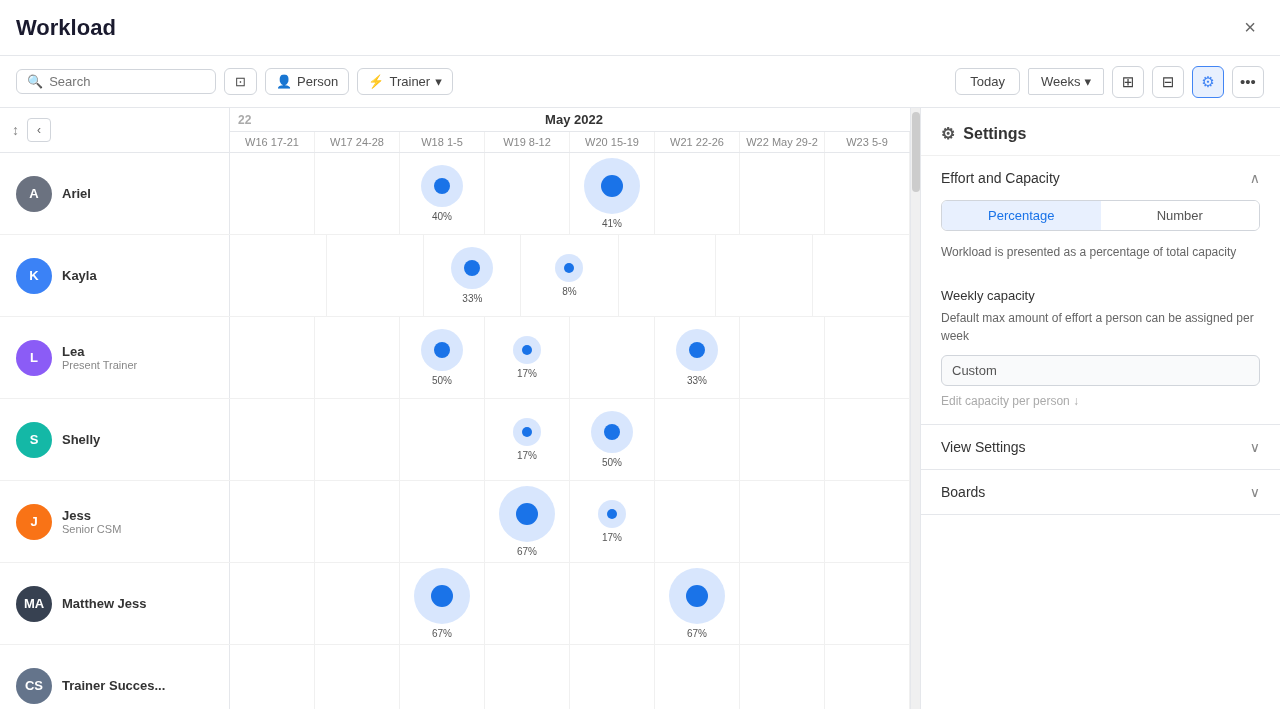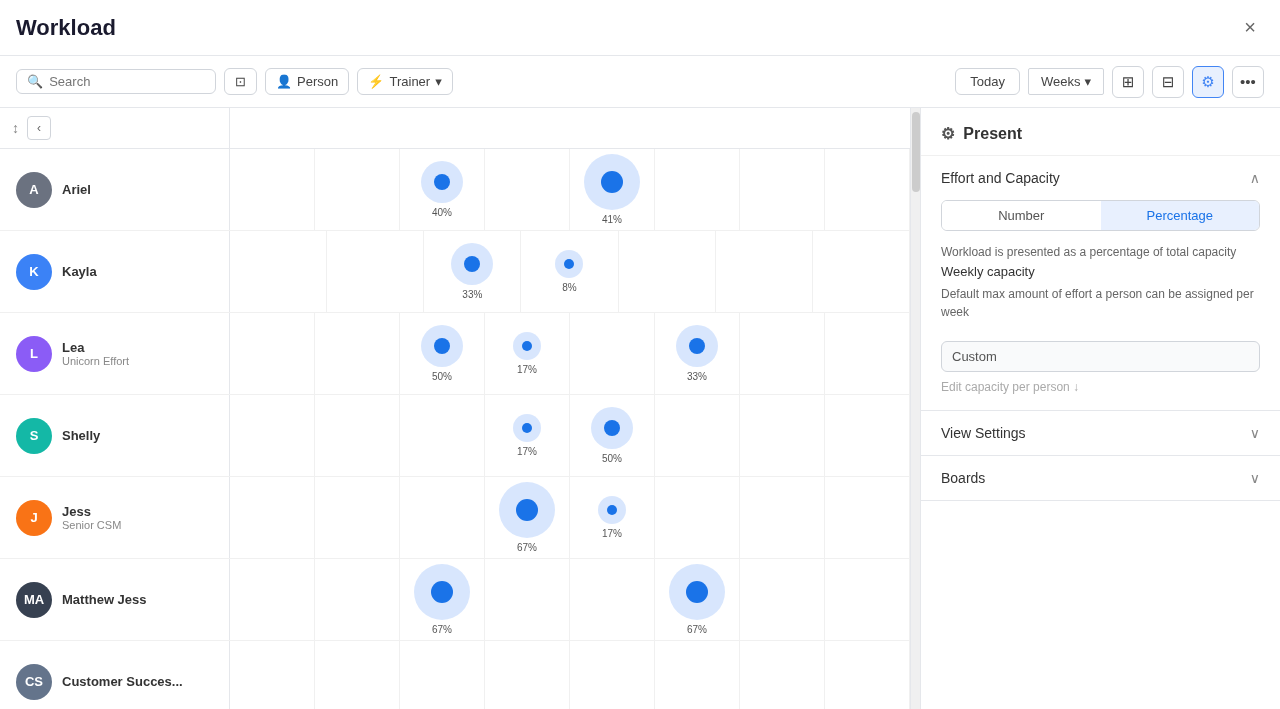--- a/index.html
+++ b/index.html
@@ -151,6 +151,23 @@
           <span class="sort-icon">↕</span>
           <button class="nav-btn">‹</button>
         </div>
+        <div class="weeks-header">
+          <div class="month-row">
+            <div class="month-label" style="flex:2; text-align:left; padding-left:8px; font-size:12px; color:#aaa;">22</div>
+            <div class="month-label" style="flex:5; font-size:13px; font-weight:600; color:#333;">May 2022</div>
+            <div class="month-label" style="flex:2;"></div>
+          </div>
+          <div class="week-row" id="week-row-container">
+              <div class="week-cell">W16 17-21</div>
+              <div class="week-cell">W17 24-28</div>
+              <div class="week-cell">W18 1-5</div>
+              <div class="week-cell">W19 8-12</div>
+              <div class="week-cell">W20 15-19</div>
+              <div class="week-cell">W21 22-26</div>
+              <div class="week-cell">W22 May 29-2</div>
+              <div class="week-cell">W23 5-9</div>
+            </div>
+        </div>
       </div>
 
       <div class="grid-body" id="grid-body-container">

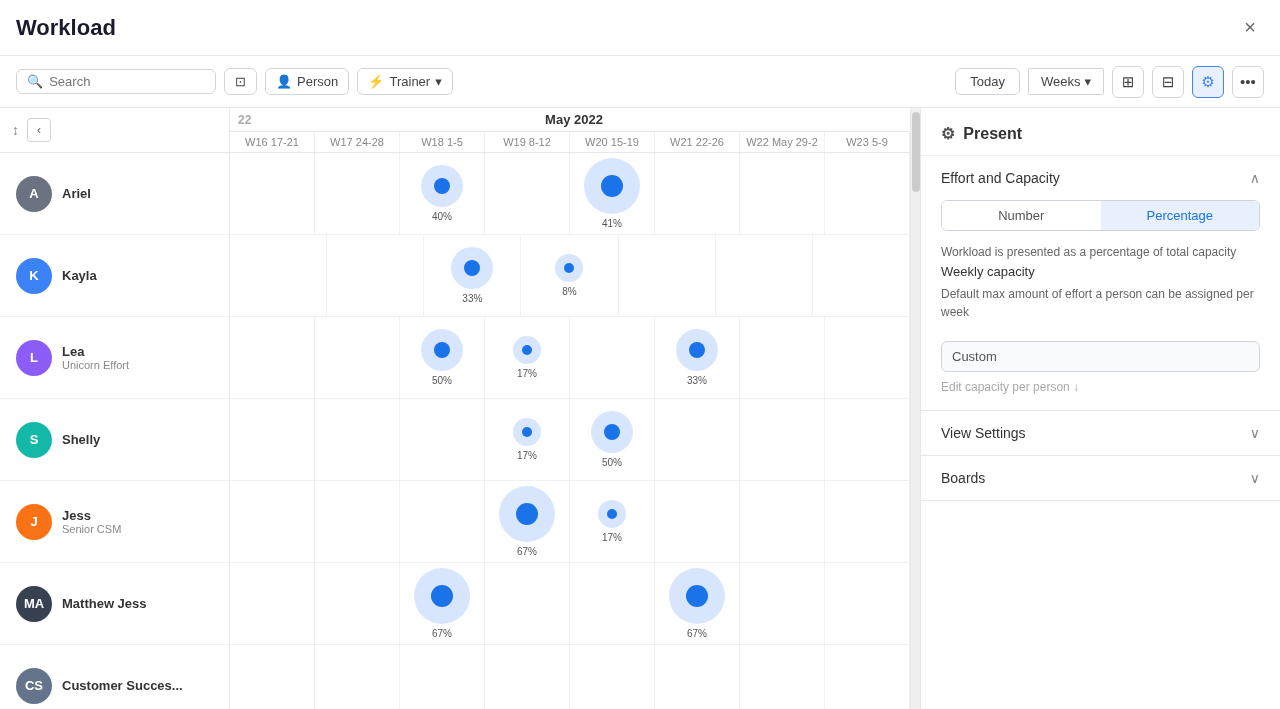--- a/index.html
+++ b/index.html
@@ -399,7 +399,7 @@
     <div class="settings-panel">
       <div class="settings-header">
         <span class="settings-icon">⚙</span>
-        <span>Present</span>
+        <span>Settings</span>
       </div>
 
       <div class="settings-section">

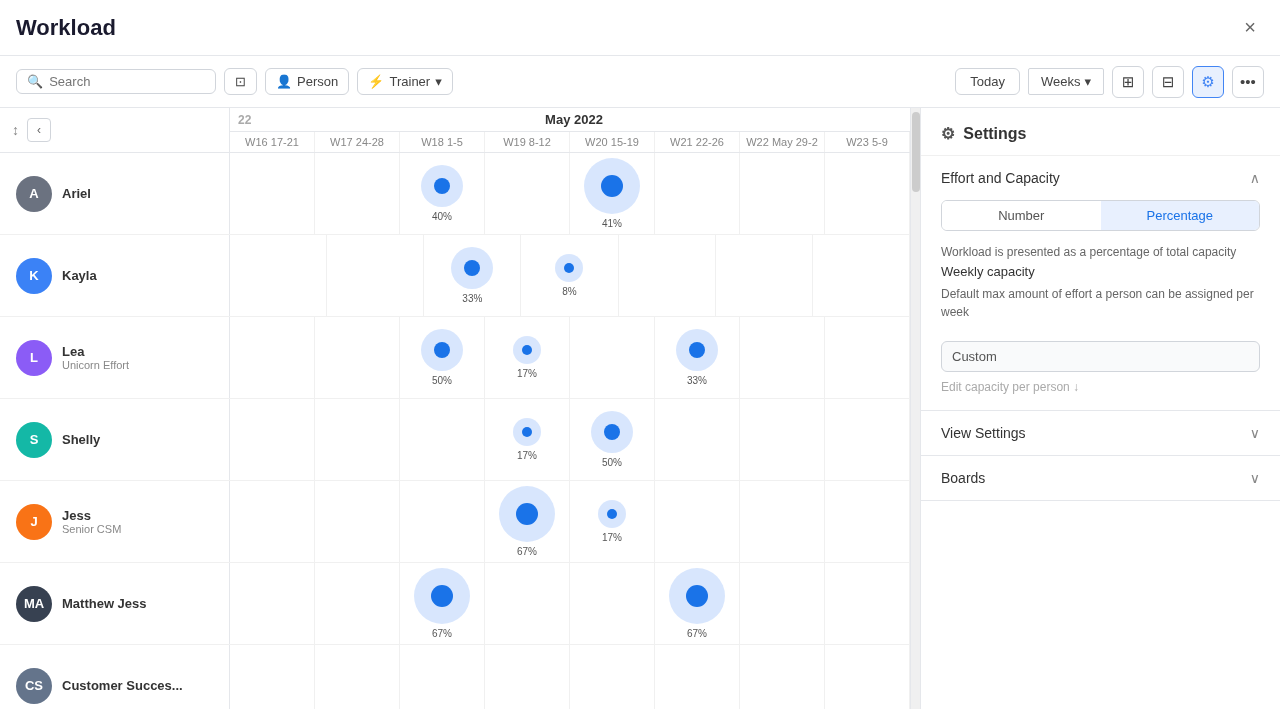--- a/index.html
+++ b/index.html
@@ -409,8 +409,8 @@
         </div>
         <div class="section-content">
           <div class="toggle-group">
+            <button class="toggle-option active">Percentage</button>
             <button class="toggle-option">Number</button>
-            <button class="toggle-option active">Percentage</button>
           </div>
           <div class="description-text">Workload is presented as a percentage of total capacity</div>
           <div class="subsection-title">Weekly capacity</div>

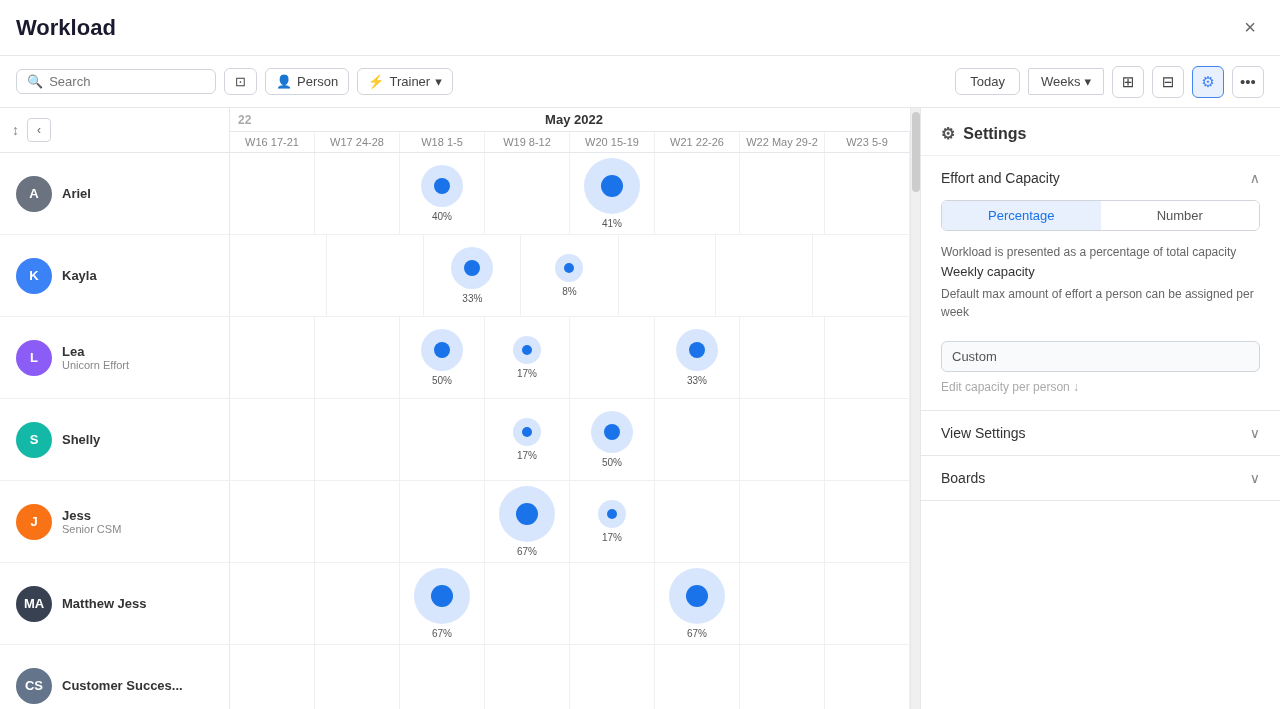--- a/index.html
+++ b/index.html
@@ -84,7 +84,7 @@
     .toggle-option { flex: 1; text-align: center; padding: 7px 12px; font-size: 13px; cursor: pointer; border: none; background: #fff; color: #555; }
     .toggle-option.active { background: #e8f0fe; color: #1a73e8; font-weight: 500; }
 
-    .description-text { font-size: 12px; color: #666; line-height: 1.5; margin-bottom: 3px; }
+    .description-text { font-size: 12px; color: #666; line-height: 1.5; margin-bottom: 27px; }
 
     .subsection-title { font-size: 13px; font-weight: 500; color: #333; margin-bottom: 6px; }
     .subsection-desc { font-size: 12px; color: #666; line-height: 1.5; margin-bottom: 20px; }

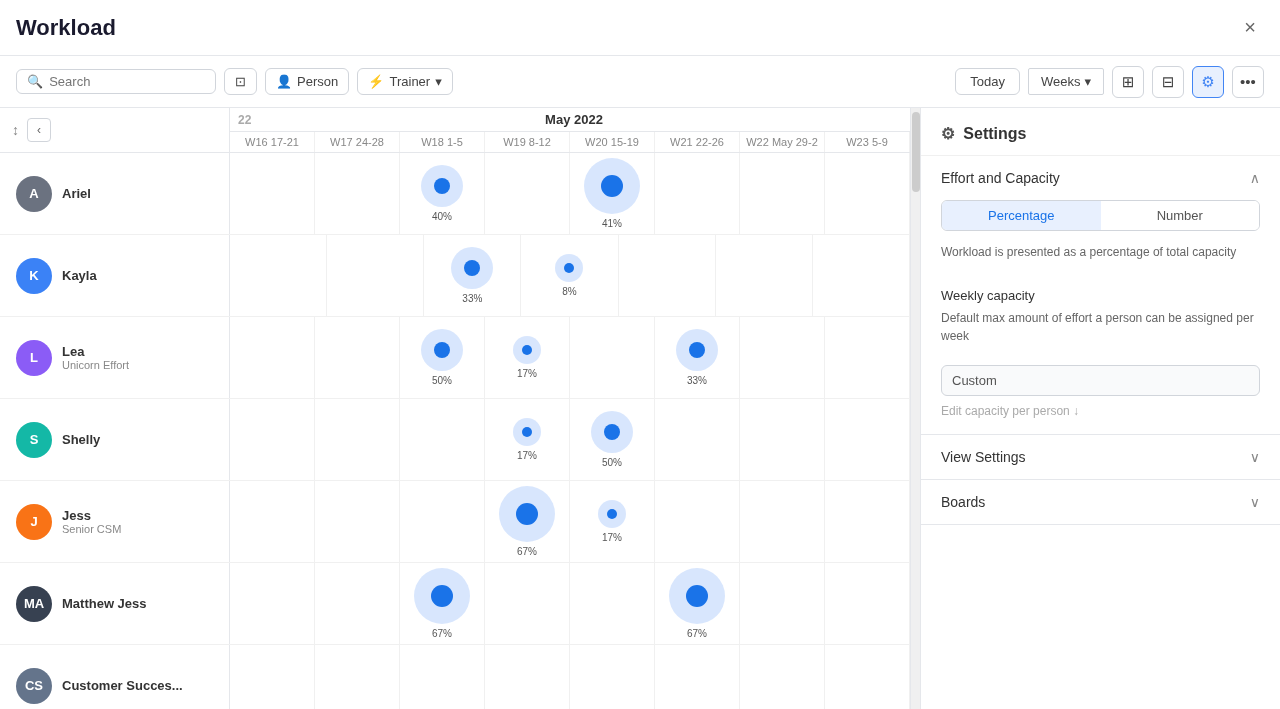--- a/index.html
+++ b/index.html
@@ -87,7 +87,7 @@
     .description-text { font-size: 12px; color: #666; line-height: 1.5; margin-bottom: 27px; }
 
     .subsection-title { font-size: 13px; font-weight: 500; color: #333; margin-bottom: 6px; }
-    .subsection-desc { font-size: 12px; color: #666; line-height: 1.5; margin-bottom: 20px; }
+    .subsection-desc { font-size: 12px; color: #666; line-height: 1.5; margin-bottom: 10px; }
 
     .custom-input { width: 100%; padding: 7px 10px; border: 1px solid #d1d5db; border-radius: 6px; font-size: 13px; color: #555; background: #f9fafb; outline: none; }
 

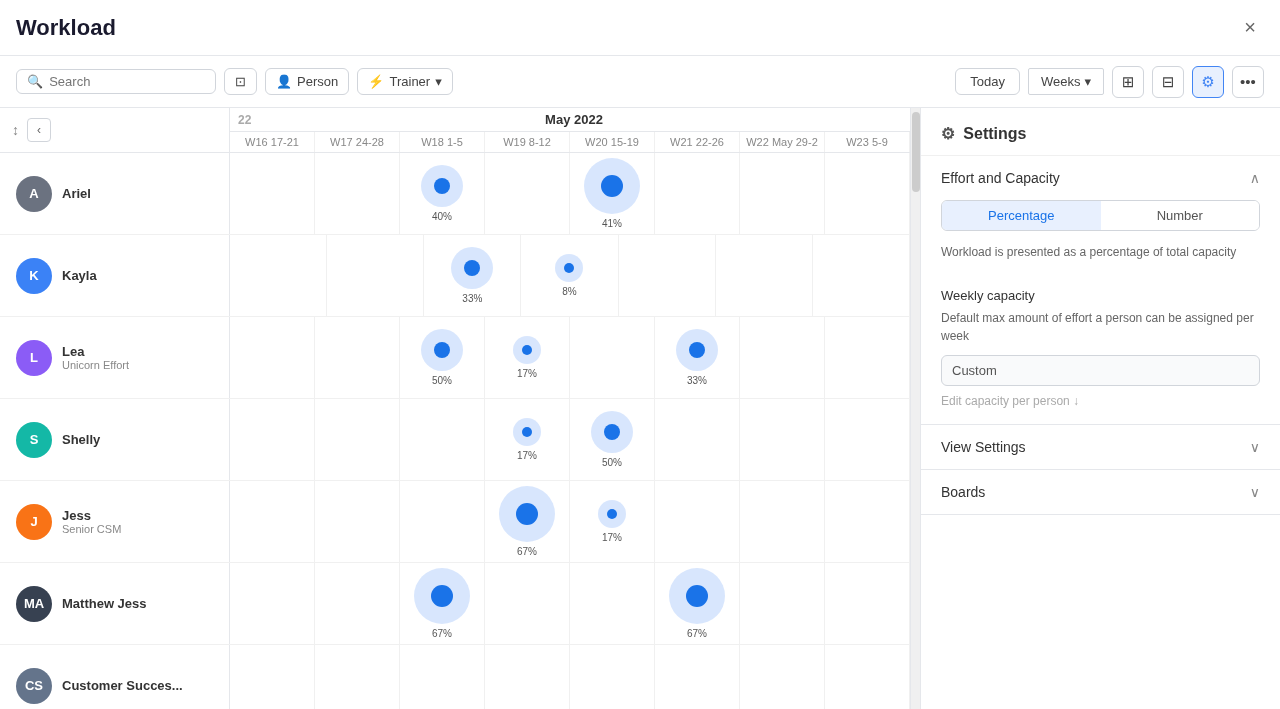--- a/index.html
+++ b/index.html
@@ -239,7 +239,7 @@
               <div class="avatar" style="background: rgb(139, 92, 246);">L</div>
               <div class="person-info">
                 <span class="person-name">Lea</span>
-                <span class="person-role">Unicorn Effort</span>
+                <span class="person-role">Present Trainer</span>
               </div>
             </div>
             <div class="week-cells">

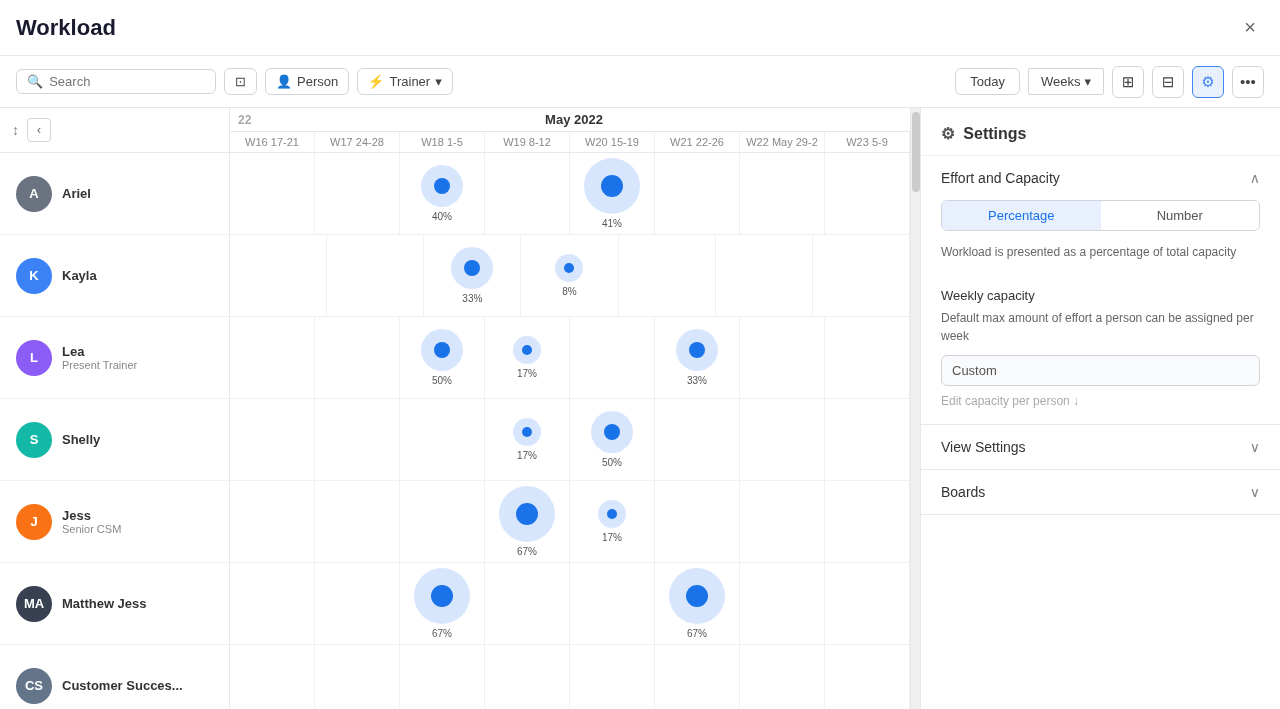--- a/index.html
+++ b/index.html
@@ -375,7 +375,7 @@
             <div class="person-cell">
               <div class="avatar" style="background: rgb(100, 116, 139);">CS</div>
               <div class="person-info">
-                <span class="person-name">Customer Succes...</span>
+                <span class="person-name">Trainer Succes...</span>
               </div>
             </div>
             <div class="week-cells">

